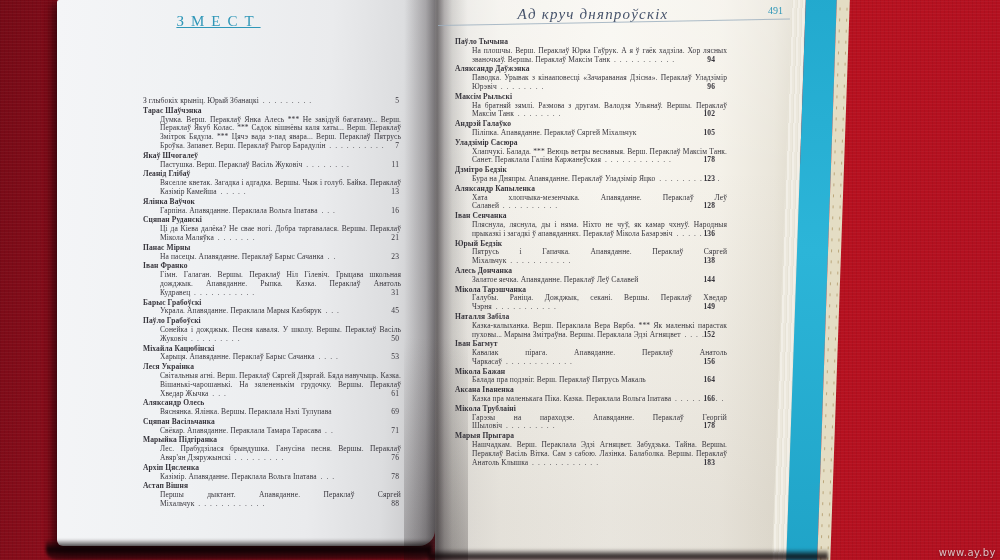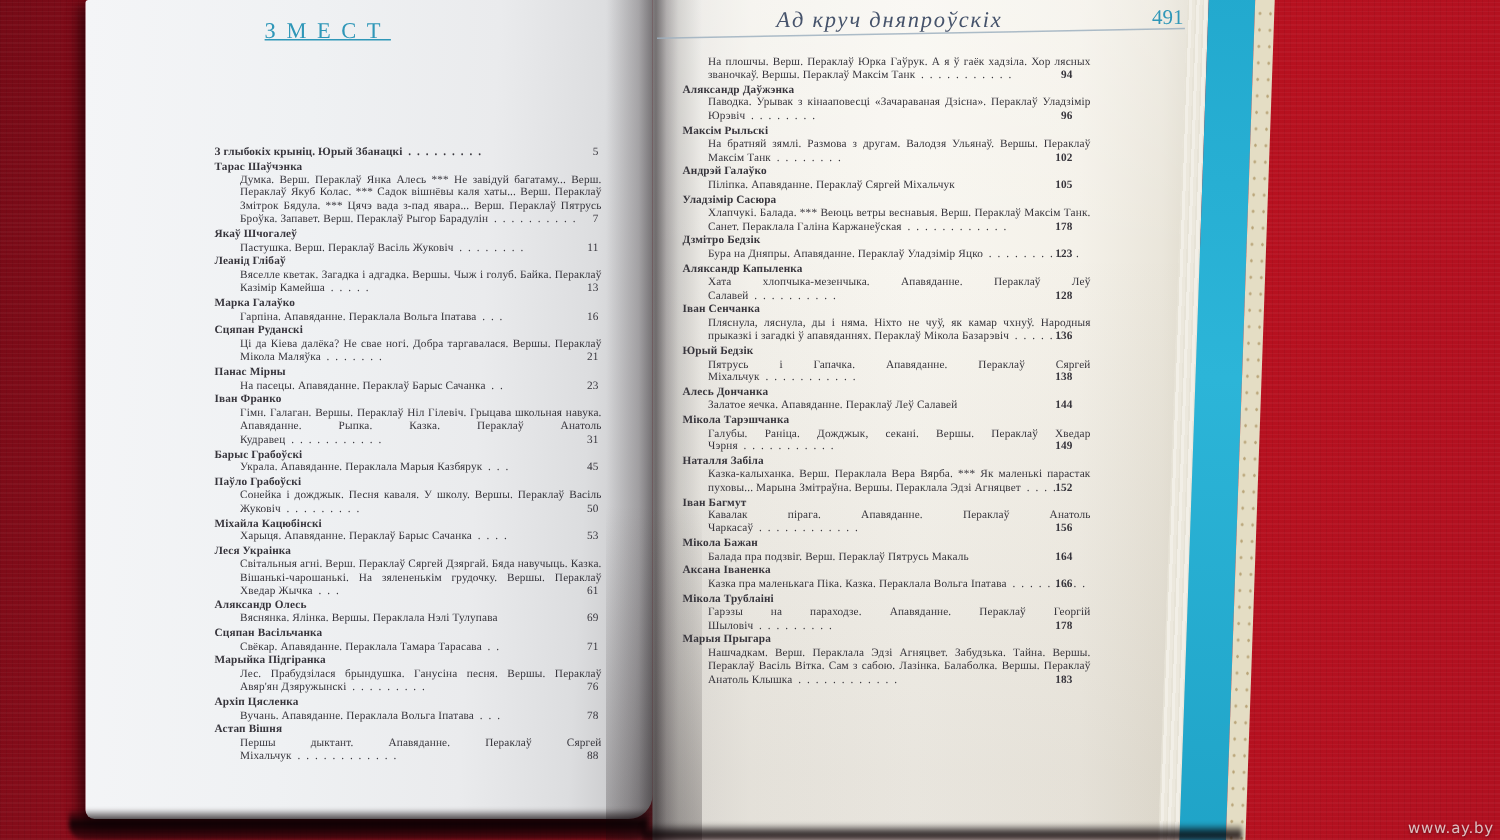--- a/index.html
+++ b/index.html
@@ -75,7 +75,7 @@
   }
   .rp-header{left:443px;top:6px;width:300px;text-align:center;
     font-size:15px;font-style:italic;letter-spacing:1.2px;color:#46536b;}
-  .rp-folio{left:768px;top:5px;font-size:14px;color:var(--header-teal,#2f97b8);}
+  .rp-folio{left:768px;top:5px;font-size:10px;color:var(--header-teal,#2f97b8);}
   .rp-rule{left:438px;top:25px;width:352px;height:1px;background:#9db0bf;opacity:.85;
     transform:rotate(-1.05deg);transform-origin:left center;}
   

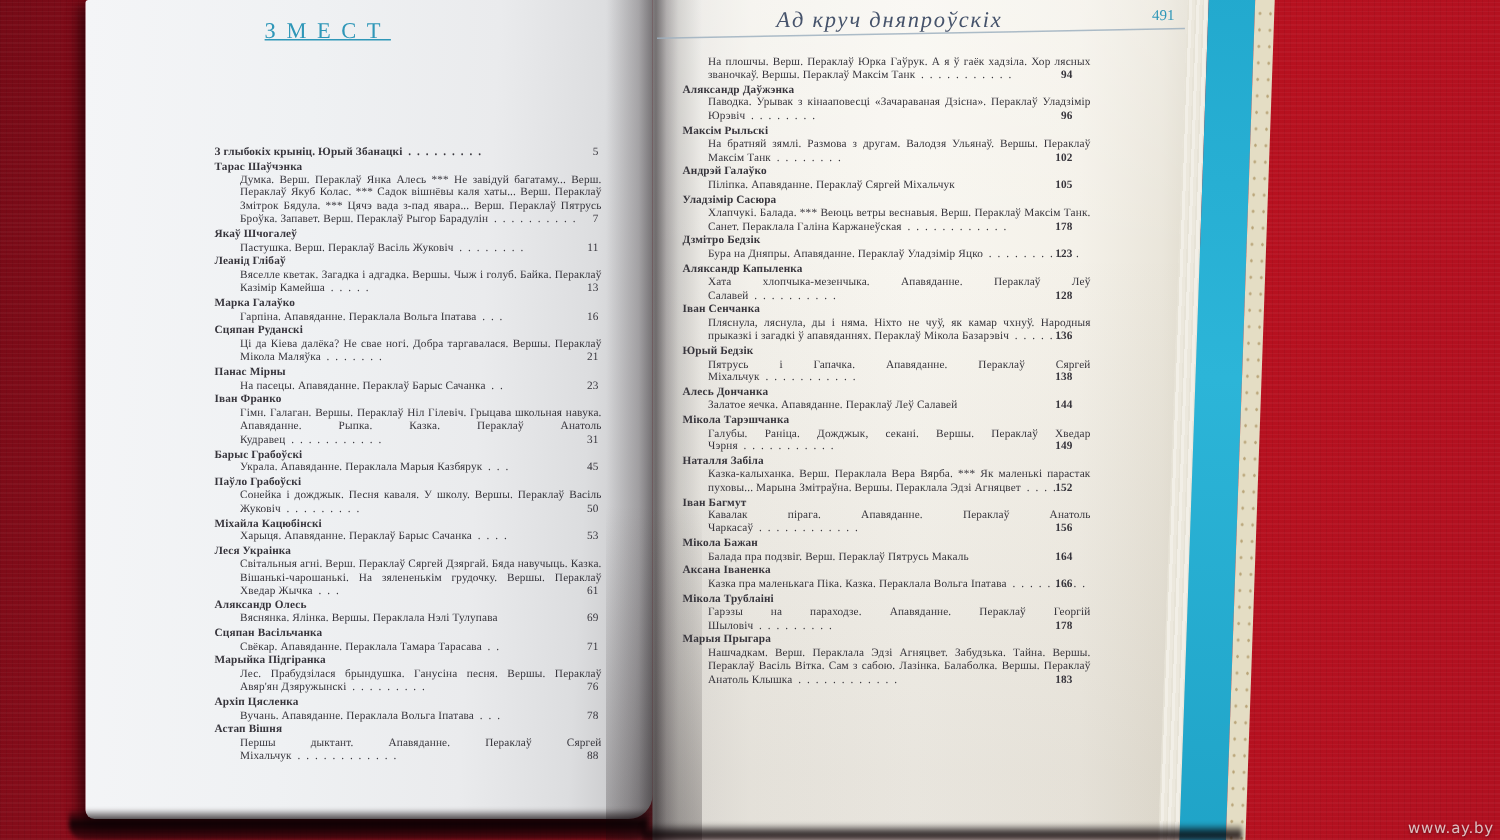--- a/index.html
+++ b/index.html
@@ -205,6 +205,7 @@
 <div class="abs rp-rule"></div>
 <div class="abs rp-body toc" id="right-toc">
     <div class="entry">
+      <div class="author">Паўло Тычына</div>
       <div class="desc">На плошчы. Верш. Пераклаў Юрка Гаўрук. А я ў гаёк хадзіла. Хор лясных званочкаў. Вершы. Пераклаў Максім Танк . . . . . . . . . . .</div>
       <span class="num">94</span>
     </div>

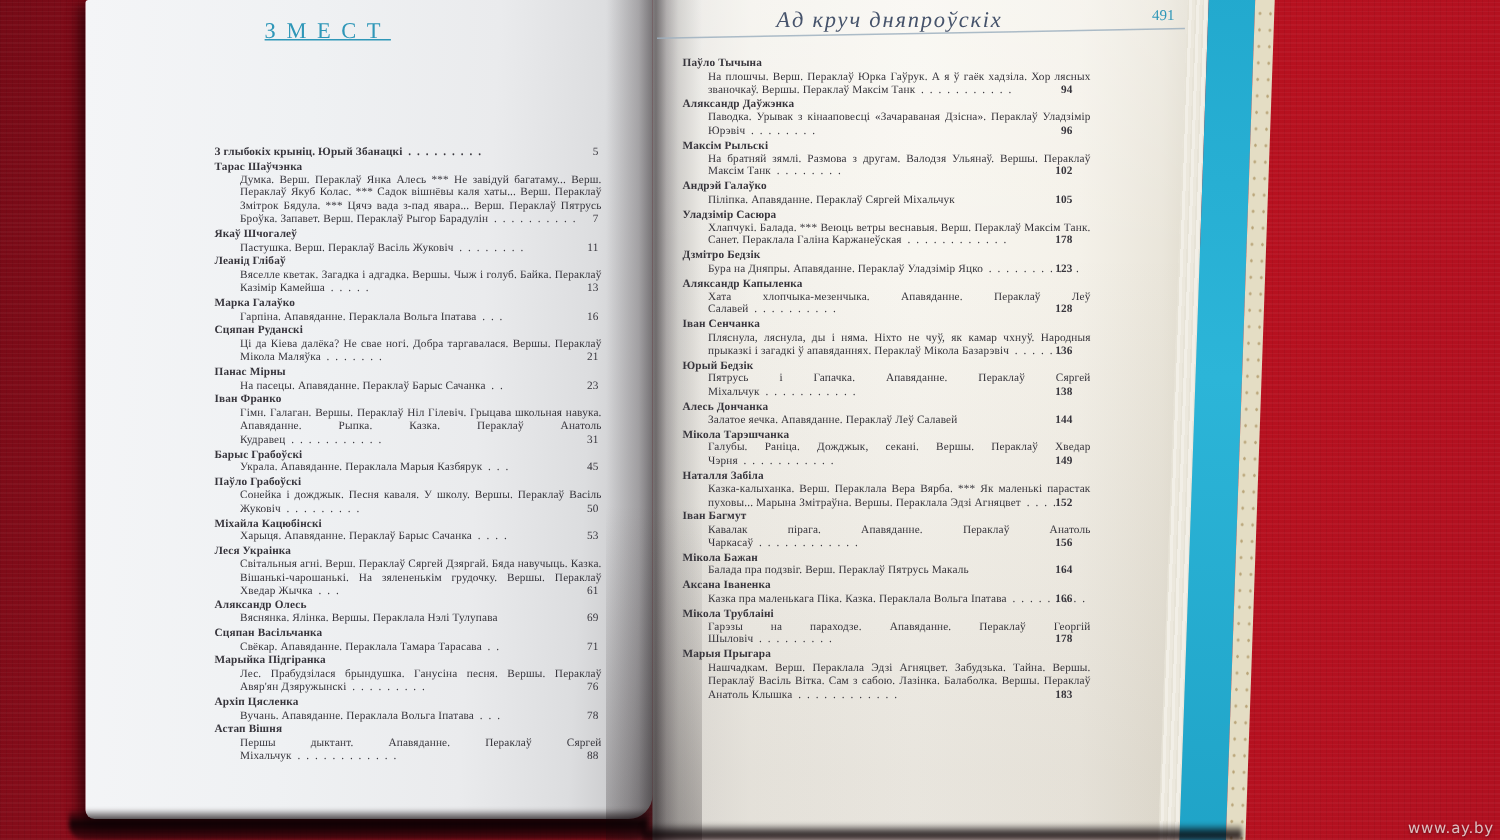--- a/index.html
+++ b/index.html
@@ -87,7 +87,7 @@
   .entry{position:relative;}
   .entry .author{font-weight:bold;margin-top:1px;white-space:nowrap;}
   .entry .desc{margin-left:17px;text-align:justify;}
-  .entry .desc.no-indent{margin-left:0;font-weight:bold;}
+  .entry .desc.no-indent{margin-left:0;}
   .entry .num{position:absolute;bottom:0;font-size:7.5px;}
   .lp-body .entry .num{right:2px;}
   .rp-body .entry .num{right:12px;font-weight:bold;}

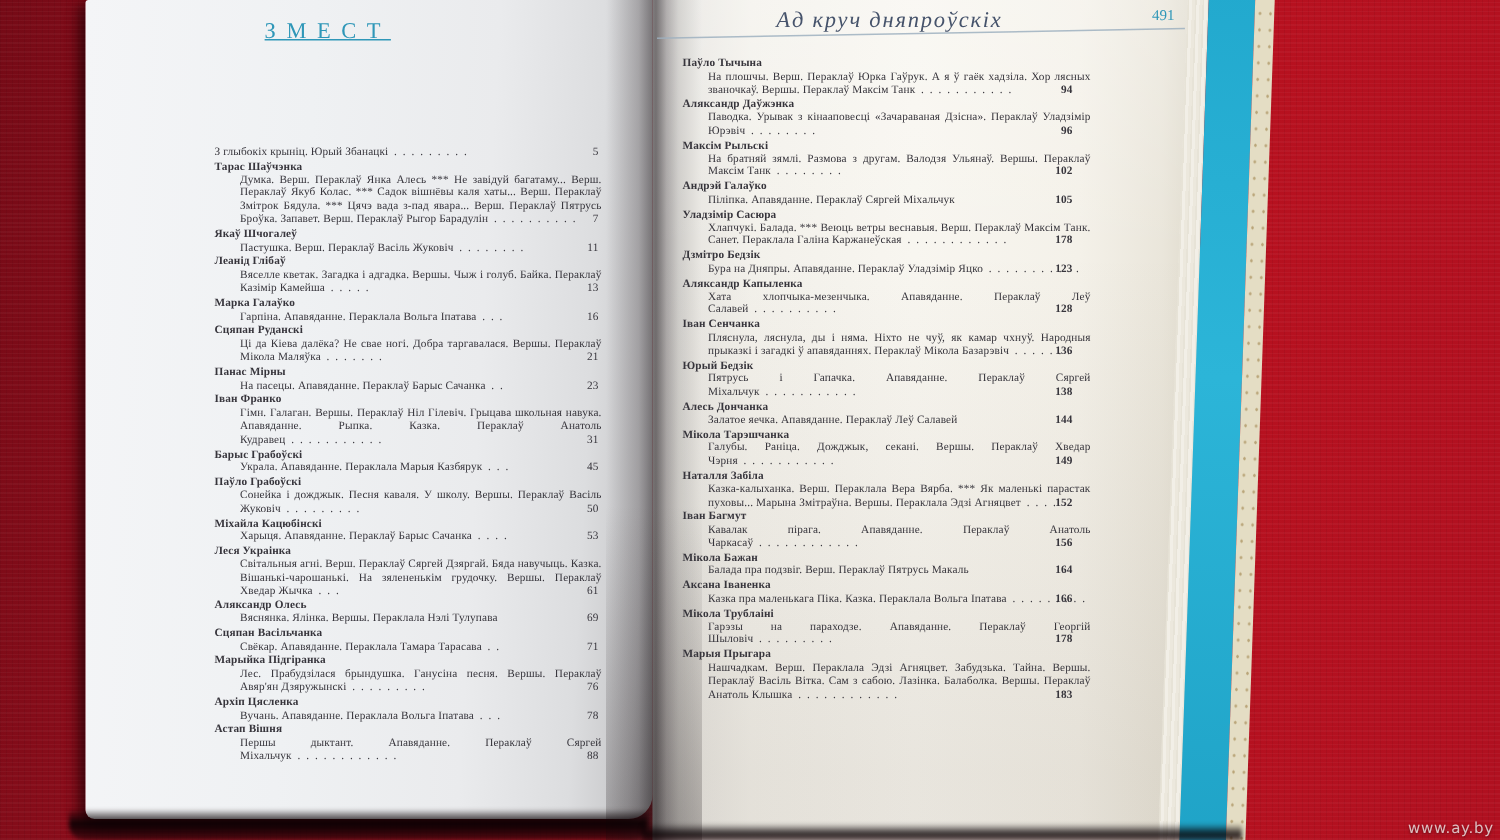--- a/index.html
+++ b/index.html
@@ -134,7 +134,7 @@
       <span class="num">13</span>
     </div>
     <div class="entry">
-      <div class="author">Марка Галаўко</div>
+      <div class="author">Ялінка Ваўчок</div>
       <div class="desc">Гарпіна. Апавяданне. Пераклала Вольга Іпатава . . .</div>
       <span class="num">16</span>
     </div>

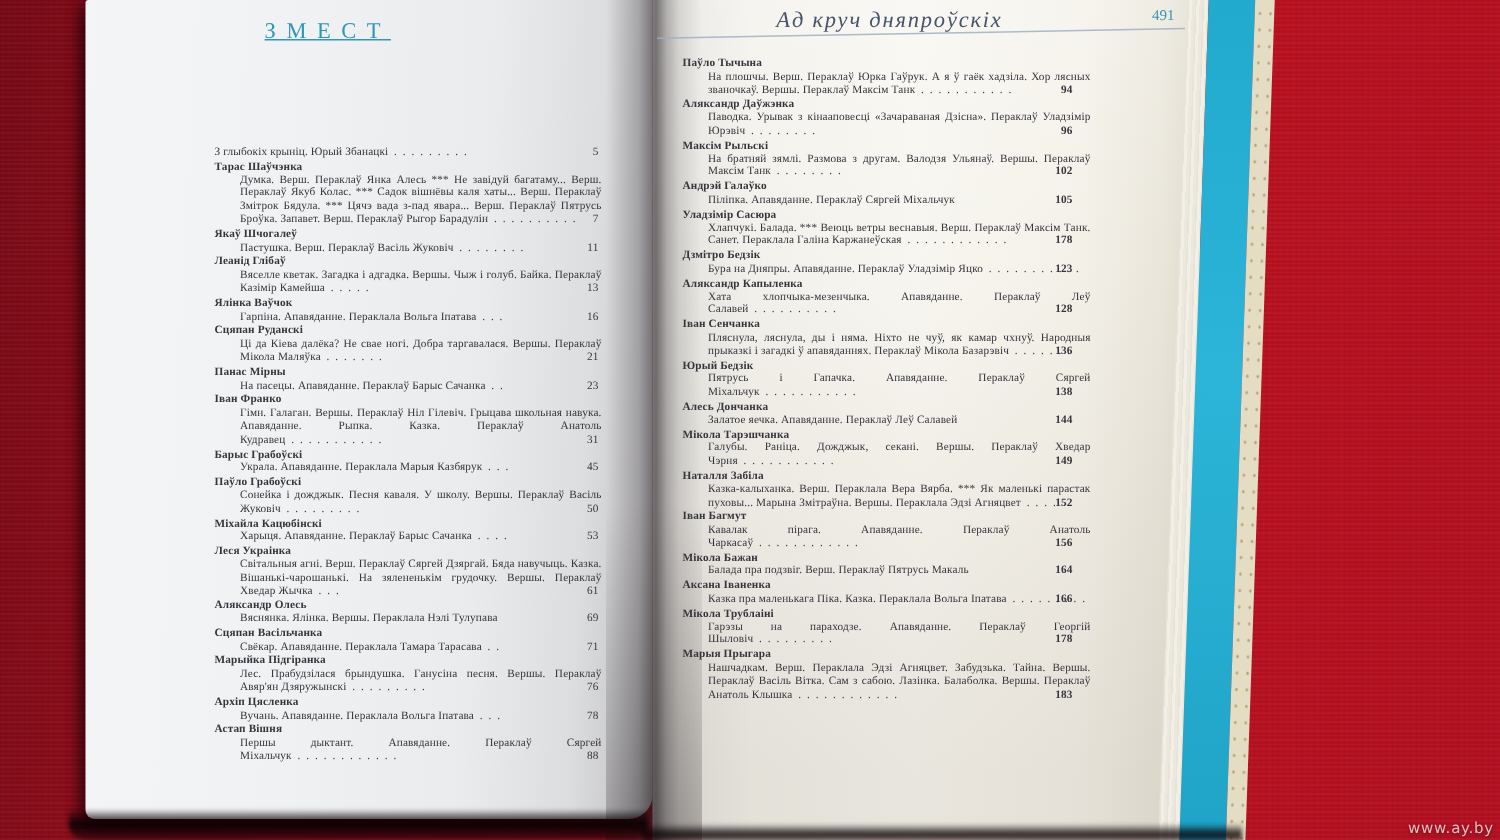--- a/index.html
+++ b/index.html
@@ -150,7 +150,7 @@
     </div>
     <div class="entry">
       <div class="author">Іван Франко</div>
-      <div class="desc">Гімн. Галаган. Вершы. Пераклаў Ніл Гілевіч. Грыцава школьная навука. Апавяданне. Рыпка. Казка. Пераклаў Анатоль Кудравец . . . . . . . . . . .</div>
+      <div class="desc">Гімн. Галаган. Вершы. Пераклаў Ніл Гілевіч. Грыцава школьная дожджык. Апавяданне. Рыпка. Казка. Пераклаў Анатоль Кудравец . . . . . . . . . . .</div>
       <span class="num">31</span>
     </div>
     <div class="entry">

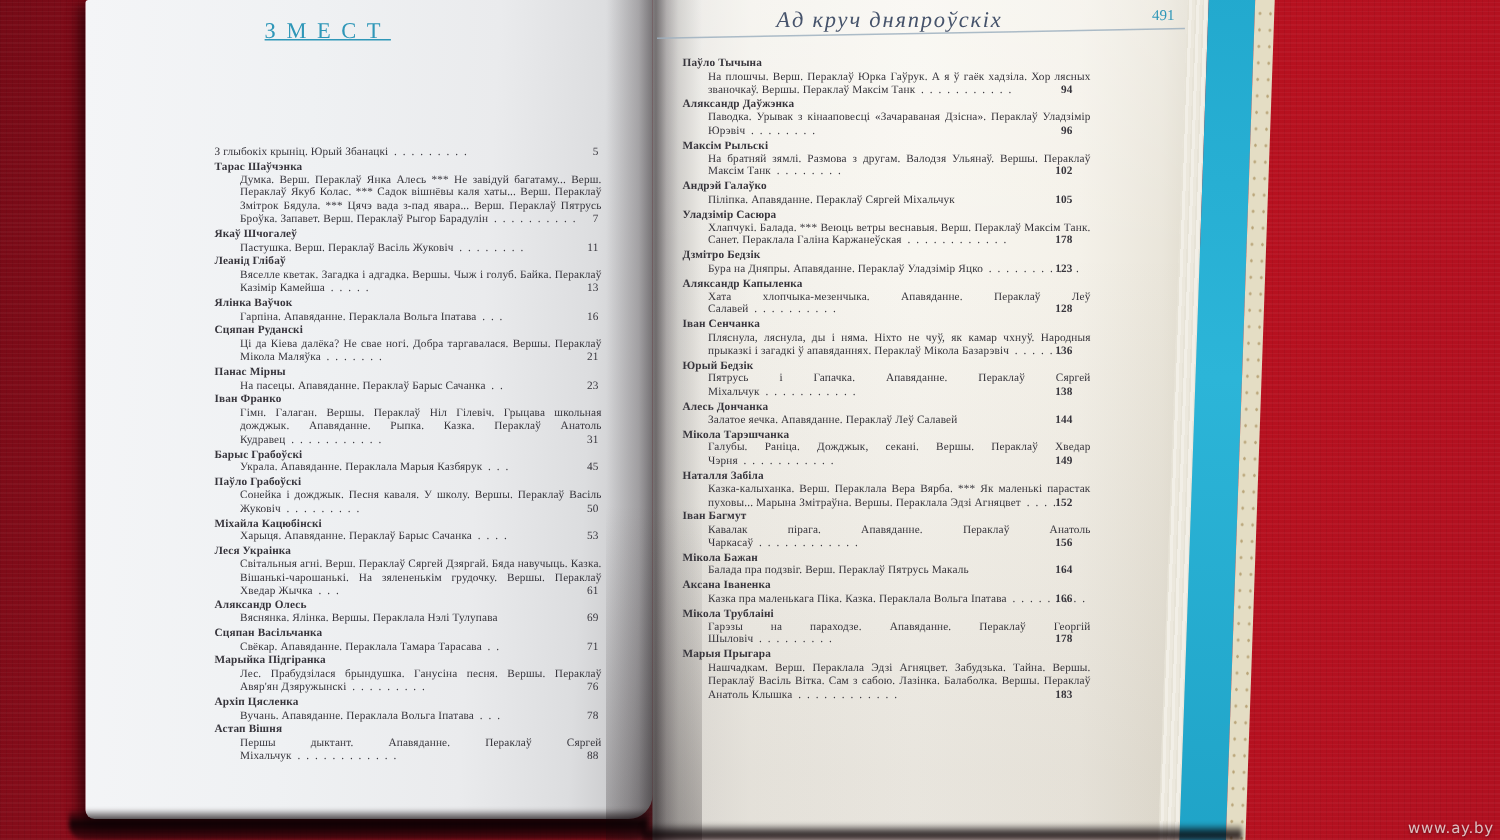--- a/index.html
+++ b/index.html
@@ -190,7 +190,7 @@
     </div>
     <div class="entry">
       <div class="author">Архіп Цясленка</div>
-      <div class="desc">Вучань. Апавяданне. Пераклала Вольга Іпатава . . .</div>
+      <div class="desc">Казімір. Апавяданне. Пераклала Вольга Іпатава . . .</div>
       <span class="num">78</span>
     </div>
     <div class="entry">

